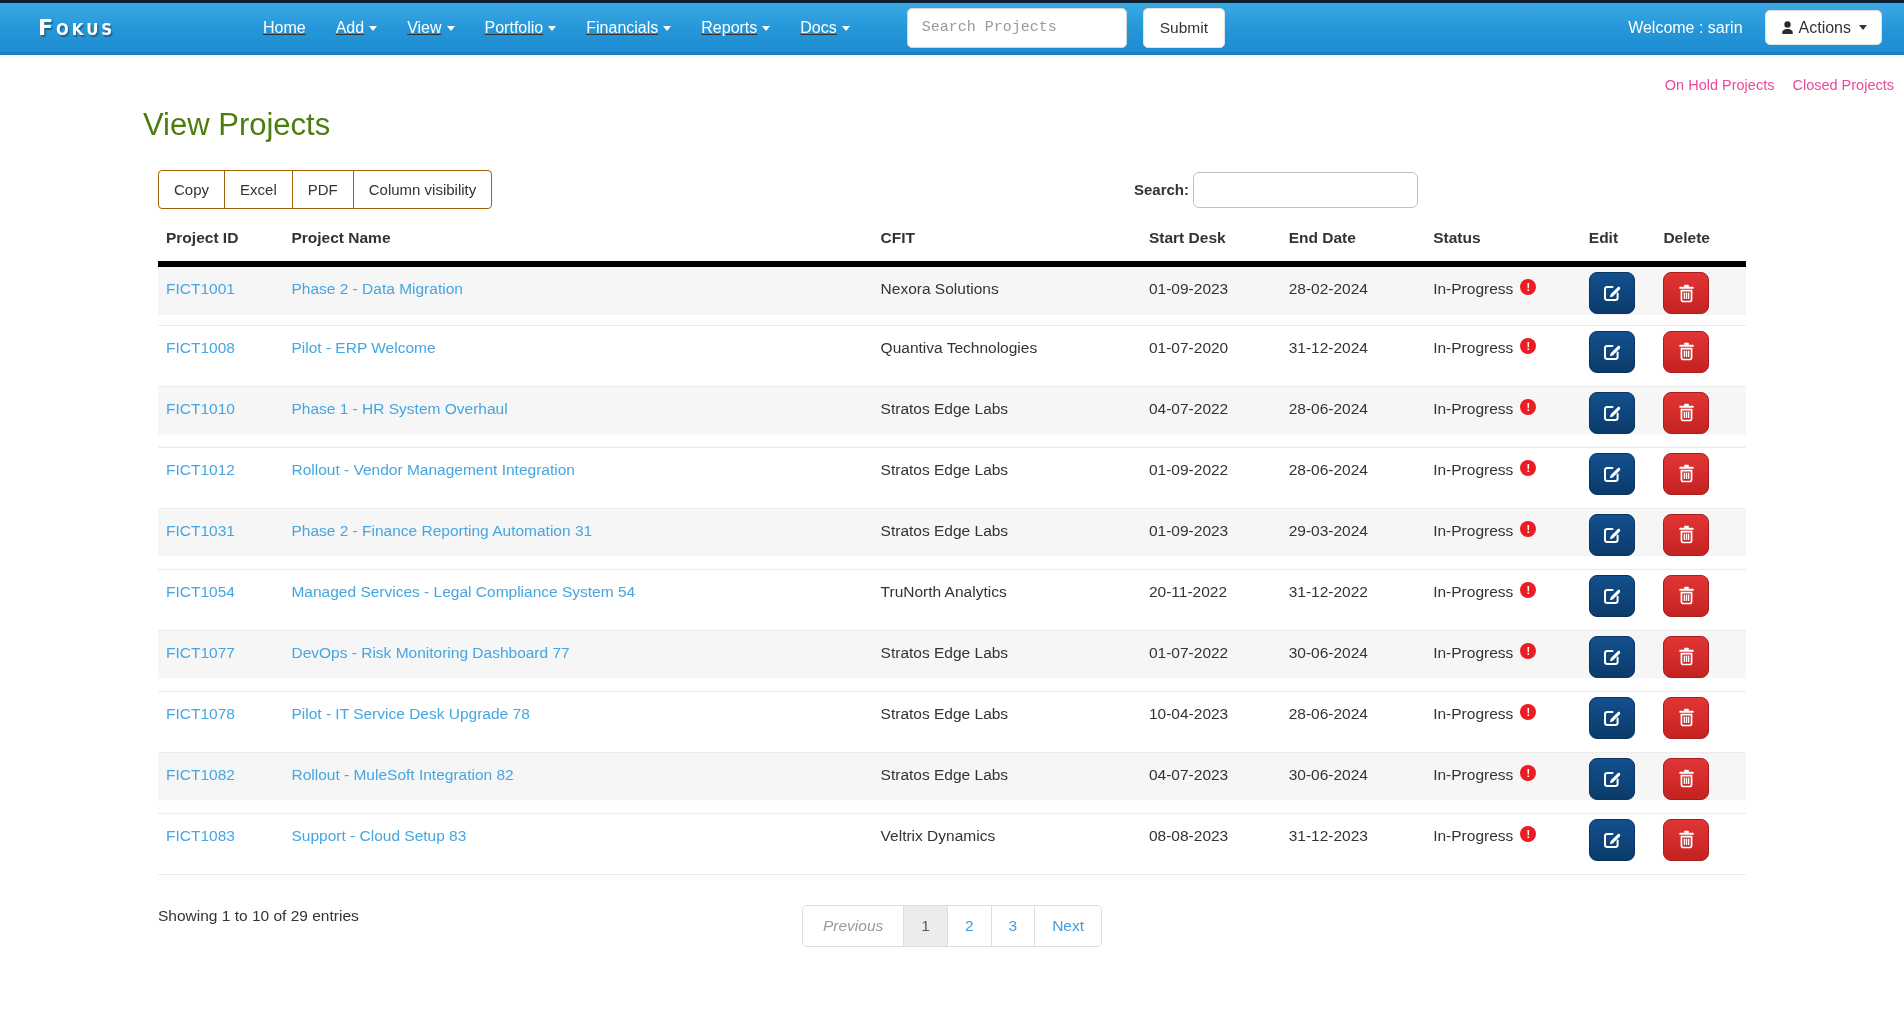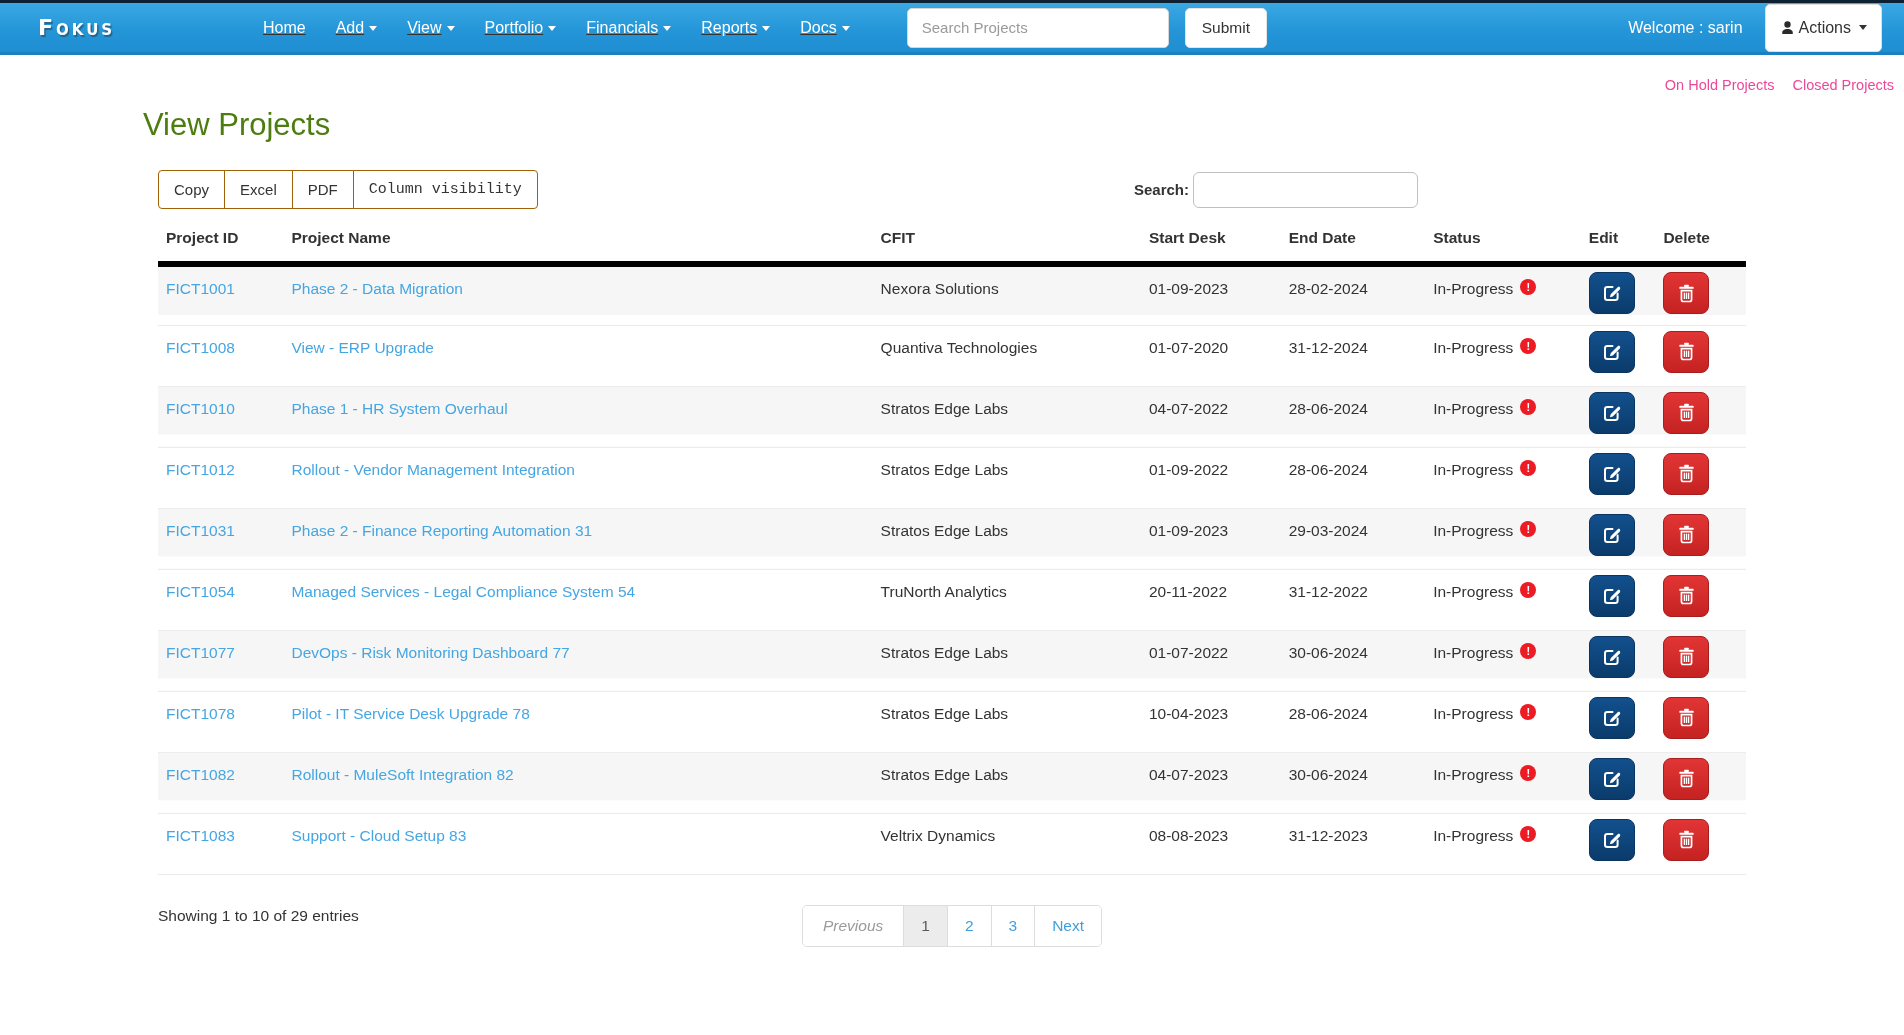--- a/index.html
+++ b/index.html
@@ -20,9 +20,9 @@
   .caret-d { display:inline-block; margin-left:6px; vertical-align:middle;
              border-left:4.5px solid transparent; border-right:4.5px solid transparent; border-top:5px solid #333; }
   .nav-search { display:flex; align-items:center; margin-left:42px; }
-  .nav-search input { width:262px; height:40px; border:1px solid #d7d7d7; border-radius:5px;
+  .nav-search input { width:220px; height:40px; border:1px solid #d7d7d7; border-radius:5px;
                       font-size:15px; padding:0 14px; color:#333; outline:none;
-                      font-family:Liberation Sans, sans-serif; }
+                      font-family:Liberation Mono, monospace; }
   .nav-search input::placeholder { color:#9a9a9a; }
   .btn-submit { margin-left:16px; height:40px; padding:0 16px; background:#fff; border:1px solid #e4e4e4;
                 border-radius:5px; font-size:15.5px; color:#333; cursor:pointer;

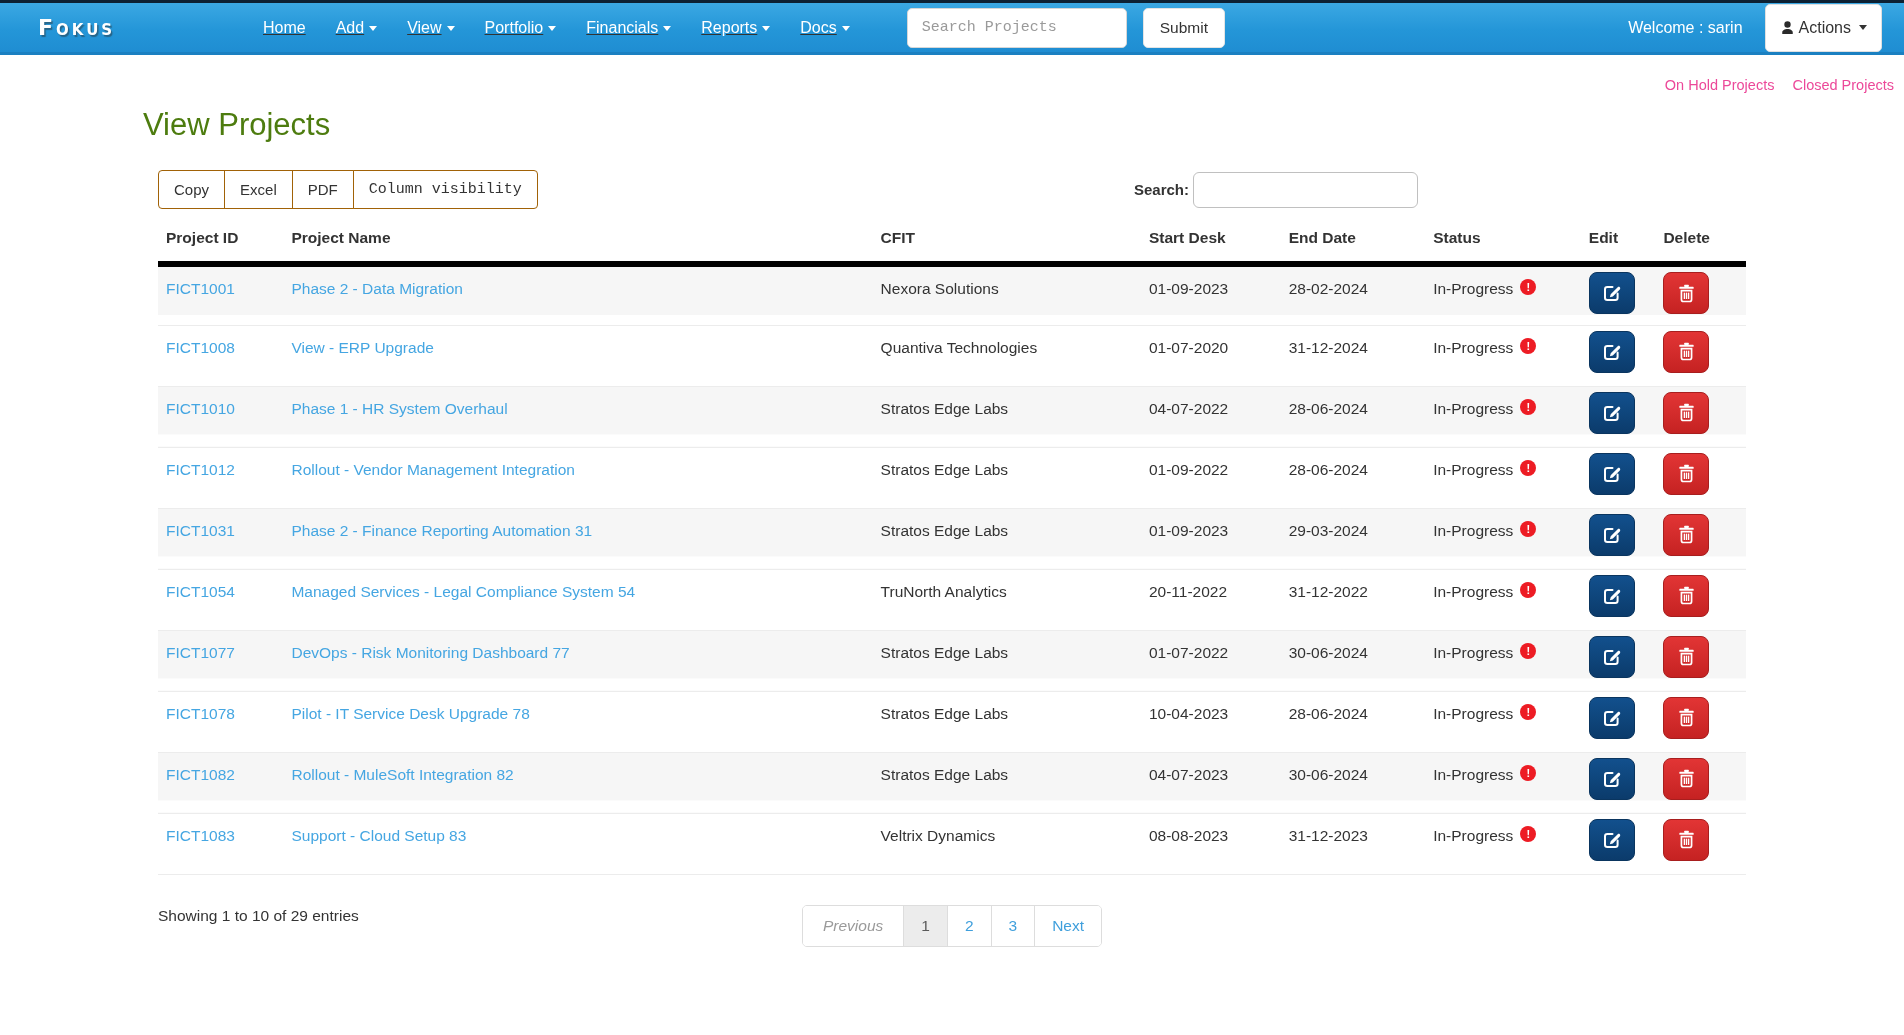--- a/index.html
+++ b/index.html
@@ -29,7 +29,7 @@
                 font-family:"Liberation Sans", sans-serif; }
   .nav-right { margin-left:auto; display:flex; align-items:center; }
   .welcome { color:#fff; font-size:16px; margin-right:22px; white-space:nowrap; }
-  .btn-actions { height:48px; padding:0 14px; background:#fff; border:1px solid #e0e0e0; border-radius:5px;
+  .btn-actions { height:35px; padding:0 14px; background:#fff; border:1px solid #e0e0e0; border-radius:5px;
                  font-size:16px; color:#333; cursor:pointer; display:flex; align-items:center; gap:2px;
                  font-family:"Liberation Sans", sans-serif; }
   .btn-actions svg { margin-right:2px; }

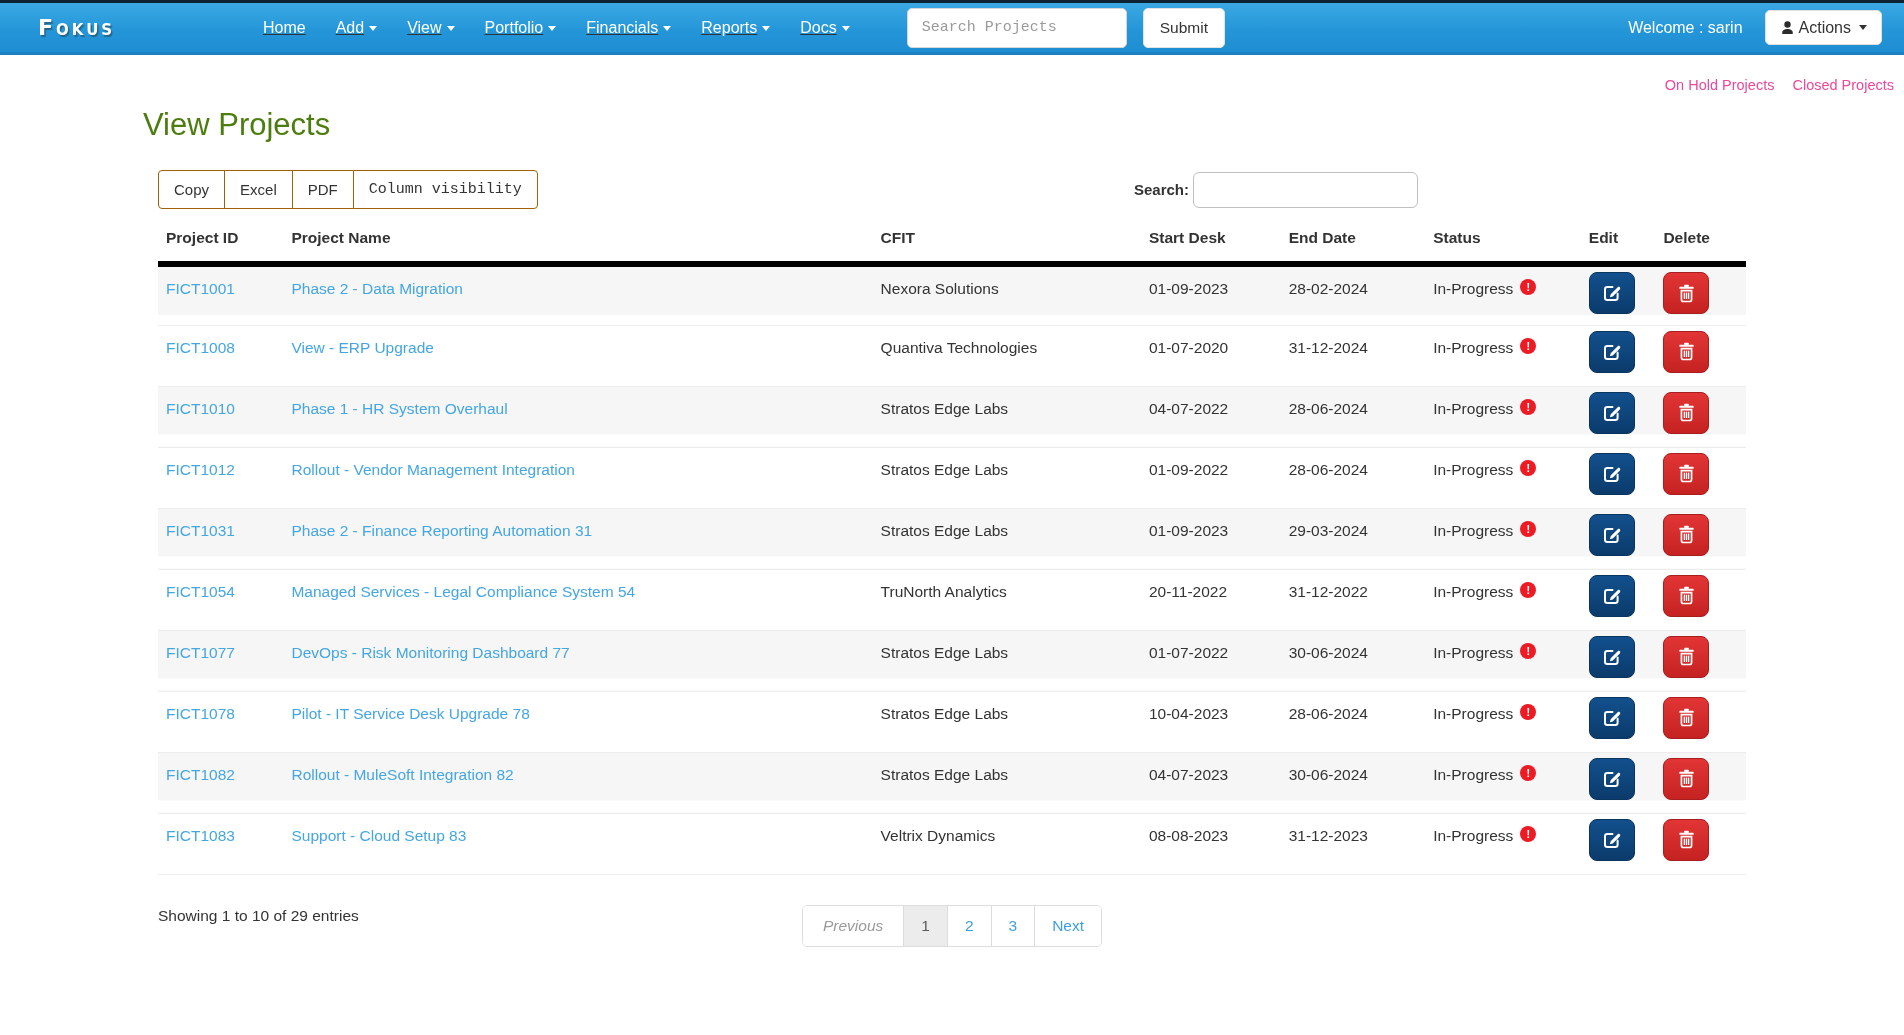--- a/index.html
+++ b/index.html
@@ -48,7 +48,7 @@
   .dt-btn { background:#fff; border:1px solid #a16207; color:#333; font-size:15px; padding:10px 15px;
             margin-left:-1px; cursor:pointer; font-family:"Liberation Sans", sans-serif; }
   .dt-btn:first-child { border-radius:4px 0 0 4px; margin-left:0; }
-  .dt-btn:last-child { border-radius:0 4px 4px 0;font-family:Liberation Mono, monospace; }
+  .dt-btn:last-child { border-radius:0 4px 4px 0; }
   .tbl-search { display:flex; align-items:center; margin-right:328px; }
   .tbl-search label { font-weight:bold; font-size:15px; color:#333;text-align:right; }
   .tbl-search input { width:225px; height:36px; margin-left:4px; border:1px solid #c0c0c0; border-radius:6px;

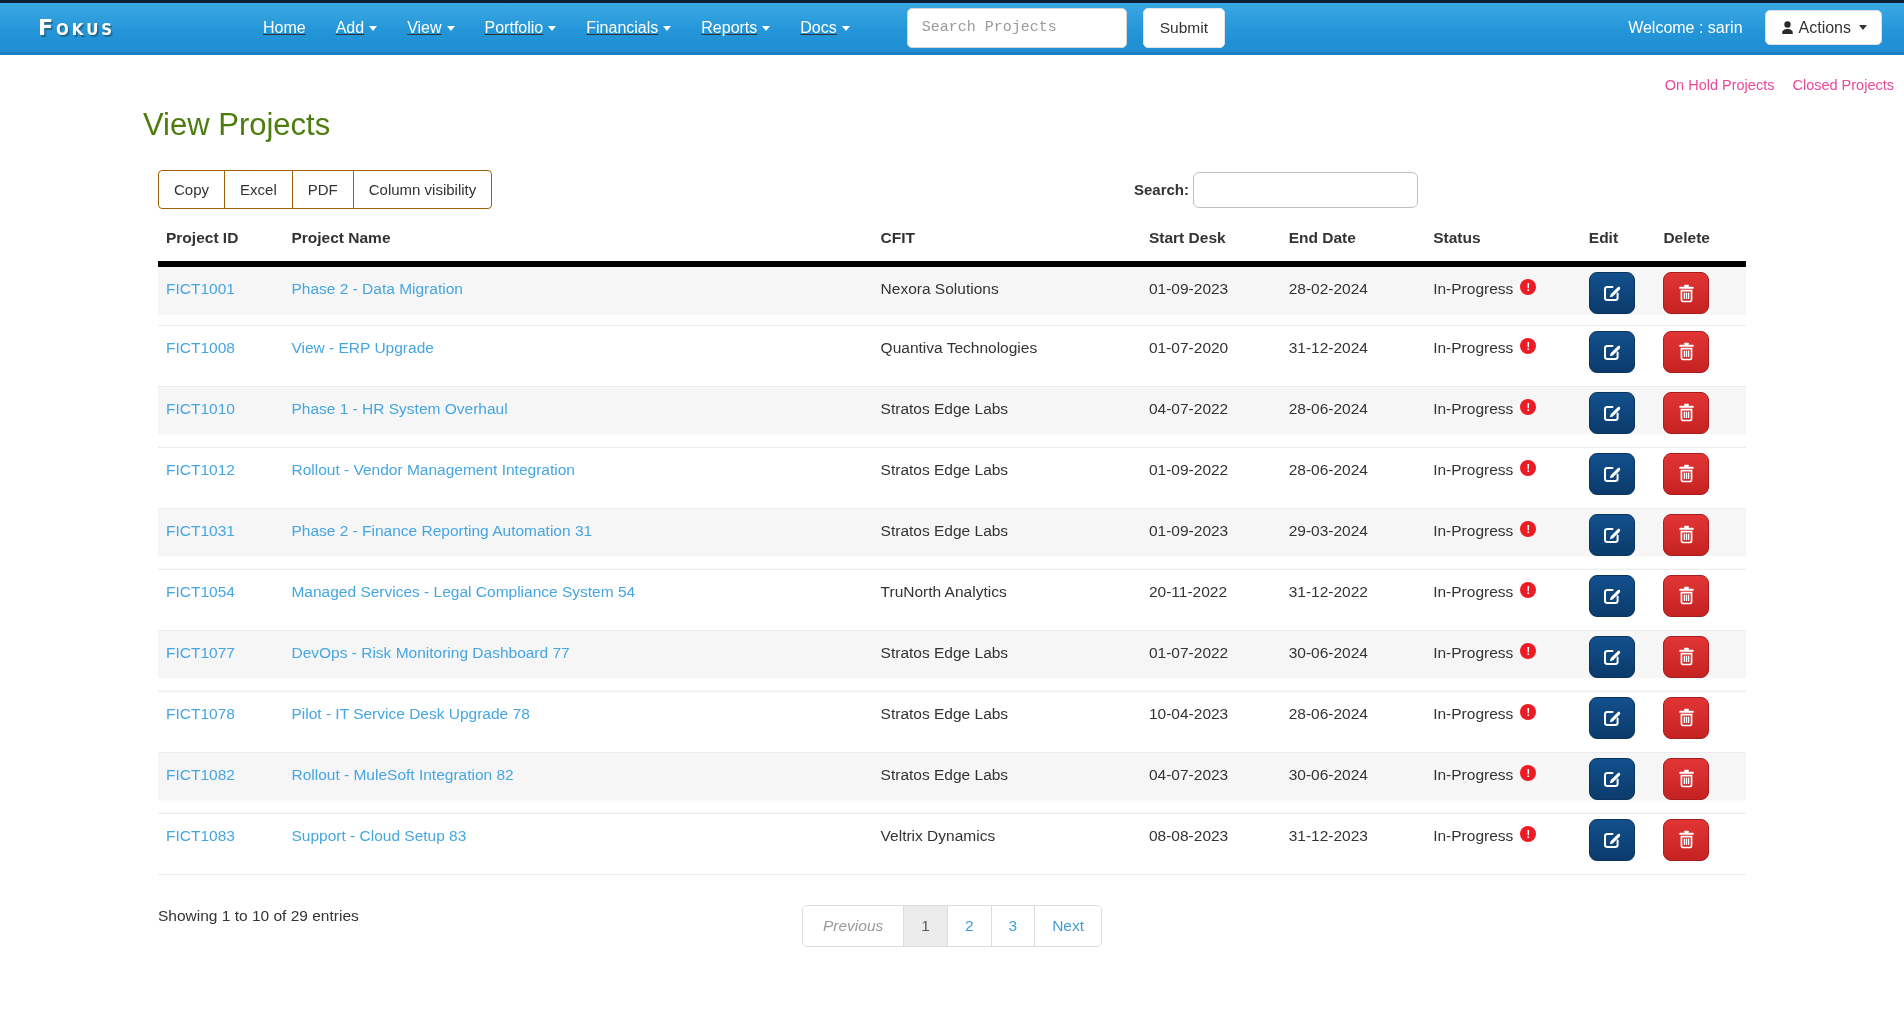--- a/index.html
+++ b/index.html
@@ -193,7 +193,7 @@
     </tr>
         <tr class="even">
       <td><a>FICT1008</a></td>
-      <td><a>View - ERP Upgrade</a></td>
+      <td><a>Pilot - ERP Welcome</a></td>
       <td>Quantiva Technologies</td>
       <td>01-07-2020</td>
       <td>31-12-2024</td>

